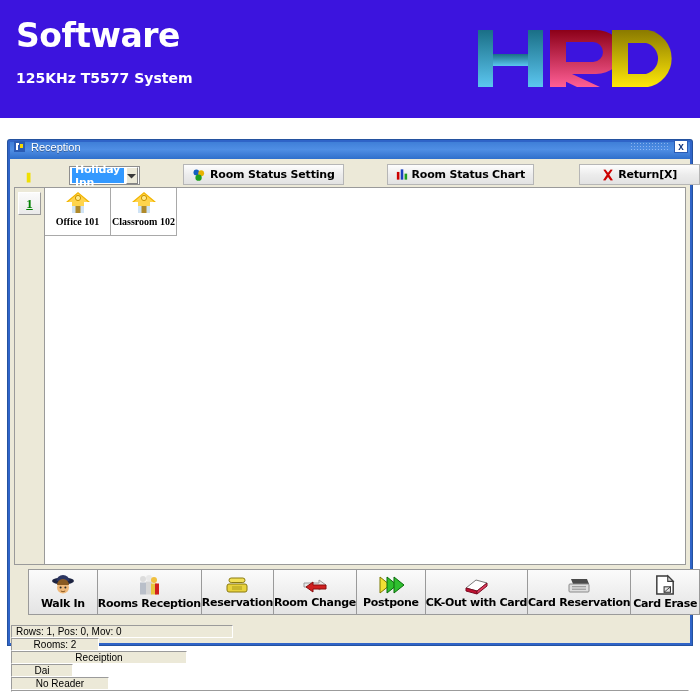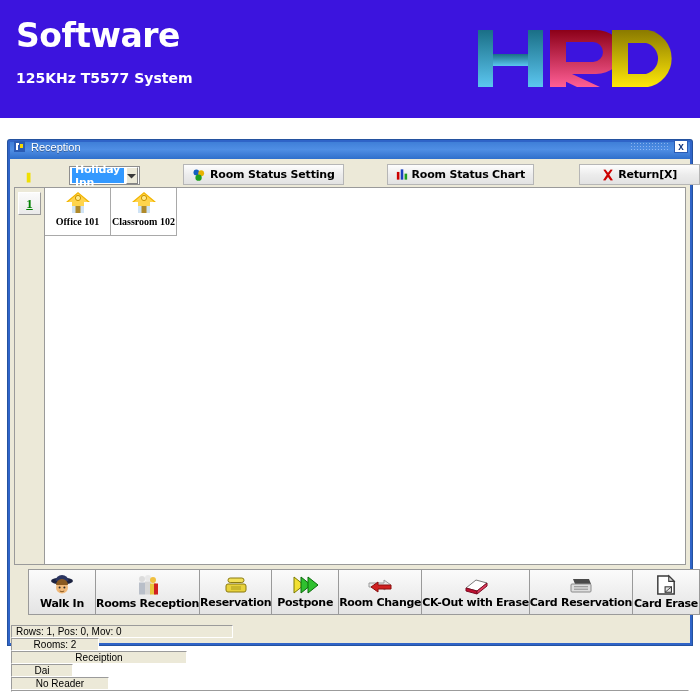--- a/index.html
+++ b/index.html
@@ -406,22 +406,22 @@
     <div class="cmd">
       <span>
         <svg viewBox="0 0 26 20" width="26" height="20">
+          <path d="M2 8 h15 v-3 l7 5 -7 5 v-3 H2 Z" fill="#e8e8e8" stroke="#9a9a9a" stroke-width="1"></path>
+          <path d="M24 14 h-13 v3 l-7-5 7-5 v3 h13 Z" fill="#d02020" stroke="#8a0f0f" stroke-width="1"></path>
+        </svg>
+      </span>
+      <span class="cmd-lbl">Room Change</span>
+    </div>
+
+    <div class="cmd">
+      <span>
+        <svg viewBox="0 0 26 20" width="26" height="20">
           <path d="M2 2 L12 10 L2 18 Z" fill="#f2e034" stroke="#7a7a00" stroke-width="1"></path>
           <path d="M9 2 L19 10 L9 18 Z" fill="#2fc02f" stroke="#0a6a0a" stroke-width="1"></path>
           <path d="M16 2 L26 10 L16 18 Z" fill="#2fc02f" stroke="#0a6a0a" stroke-width="1"></path>
         </svg>
       </span>
       <span class="cmd-lbl">Postpone</span>
-    </div>
-
-    <div class="cmd">
-      <span>
-        <svg viewBox="0 0 26 20" width="26" height="20">
-          <path d="M2 8 h15 v-3 l7 5 -7 5 v-3 H2 Z" fill="#e8e8e8" stroke="#9a9a9a" stroke-width="1"></path>
-          <path d="M24 14 h-13 v3 l-7-5 7-5 v3 h13 Z" fill="#d02020" stroke="#8a0f0f" stroke-width="1"></path>
-        </svg>
-      </span>
-      <span class="cmd-lbl">Room Change</span>
     </div>
 
     <div class="cmd">

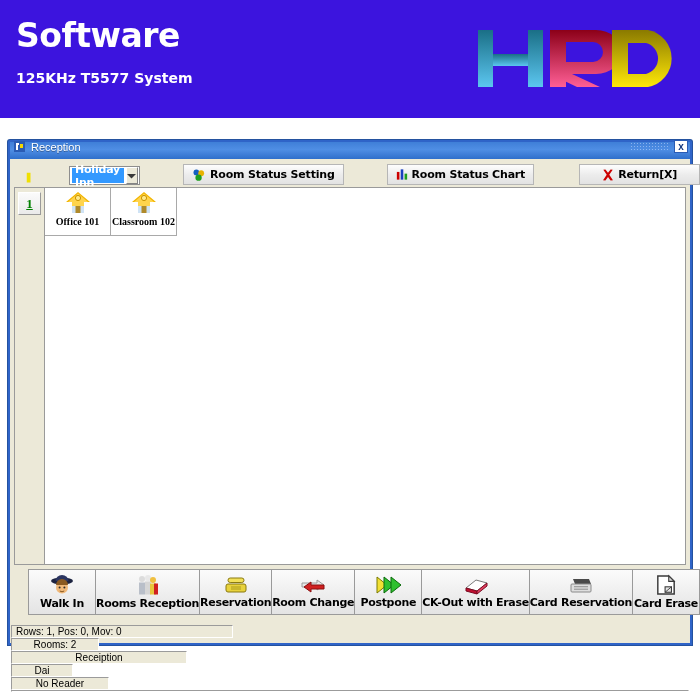--- a/index.html
+++ b/index.html
@@ -432,7 +432,7 @@
           <path d="M14 16 L24 8 L24 11 L14 19 Z" fill="#e04060" stroke="#7a0a20" stroke-width="1"></path>
         </svg>
       </span>
-      <span class="cmd-lbl">CK-Out with Erase</span>
+      <span class="cmd-lbl">CK-Out with Card</span>
     </div>
 
     <div class="cmd">

